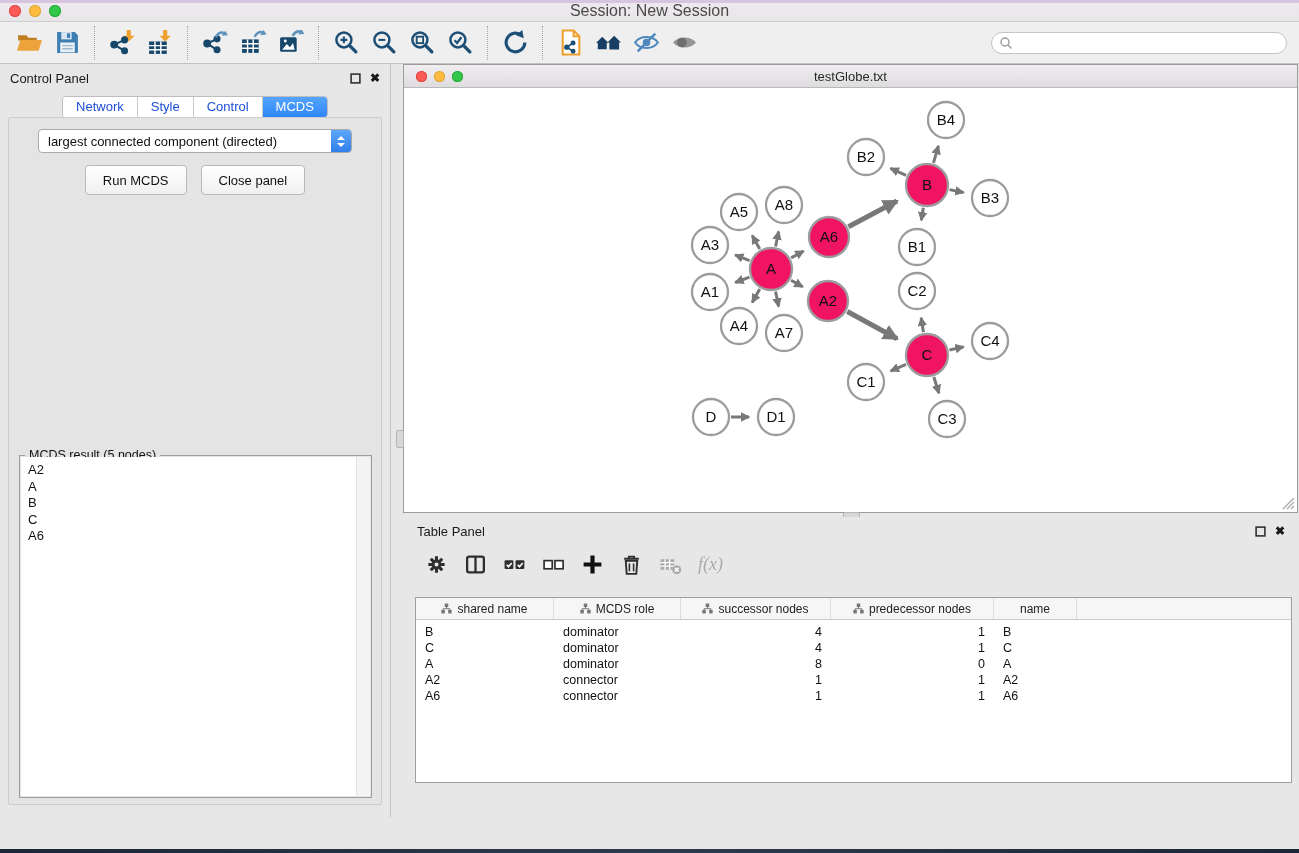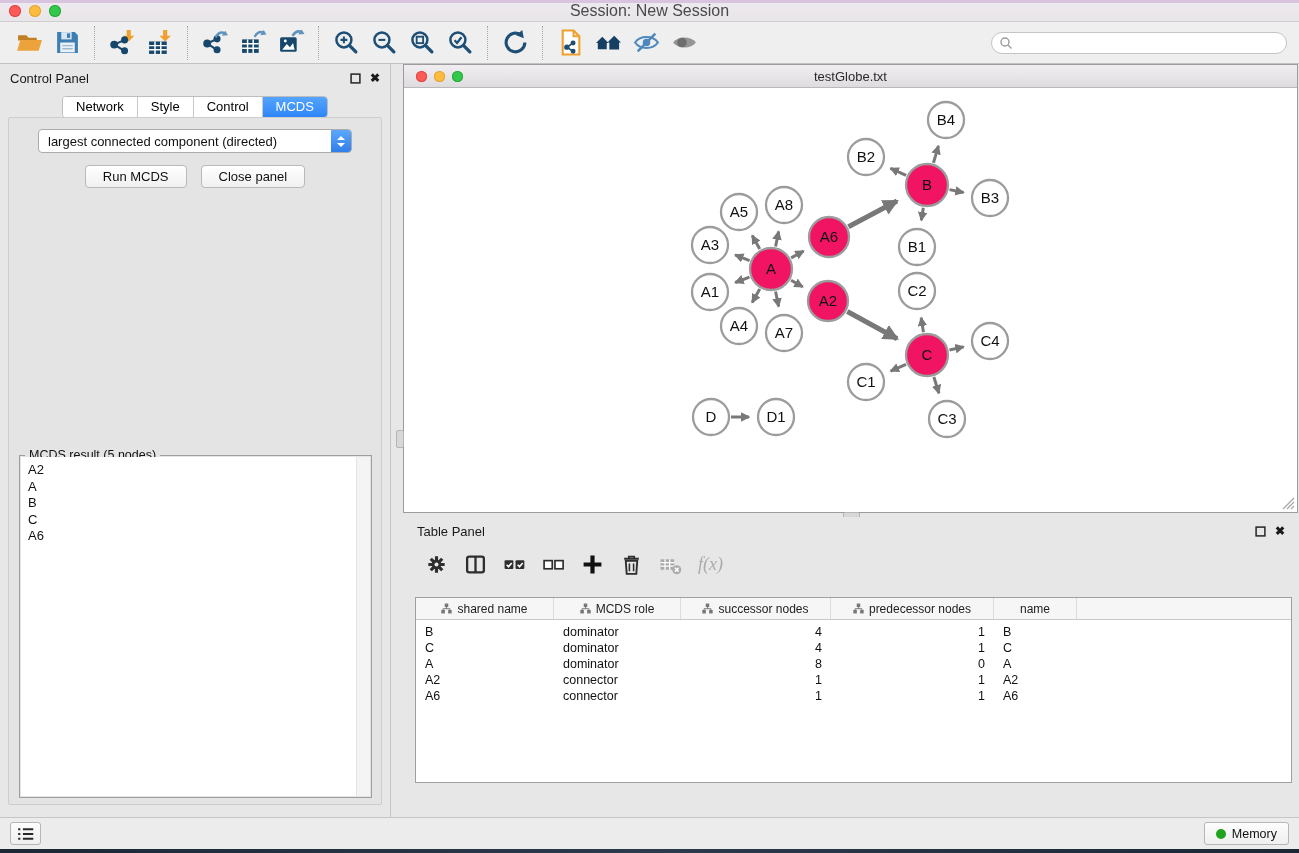--- a/index.html
+++ b/index.html
@@ -39,7 +39,7 @@
   .close-icon { font-size:12px; font-weight:bold; color:#1A1A1A; line-height:11px; }
   .cp-tabs { position:absolute; top:32px; left:0; right:0; display:flex; justify-content:center; }
   .seg-group { display:flex; border:1px solid #BDBDBD; border-radius:4px; overflow:hidden; background:#fff; }
-  .seg-tab { padding:0 13px; font-size:13px; height:20px; line-height:20px; color:#000000;
+  .seg-tab { padding:0 13px; font-size:13px; height:20px; line-height:20px; color:#1d4ed8;
              background:#fff; border-right:1px solid #C9C9C9; cursor:default; }
   .seg-tab:last-child { border-right:none; }
   .seg-tab.active { background:linear-gradient(#55A5FD,#2E85F7); color:#fff; }

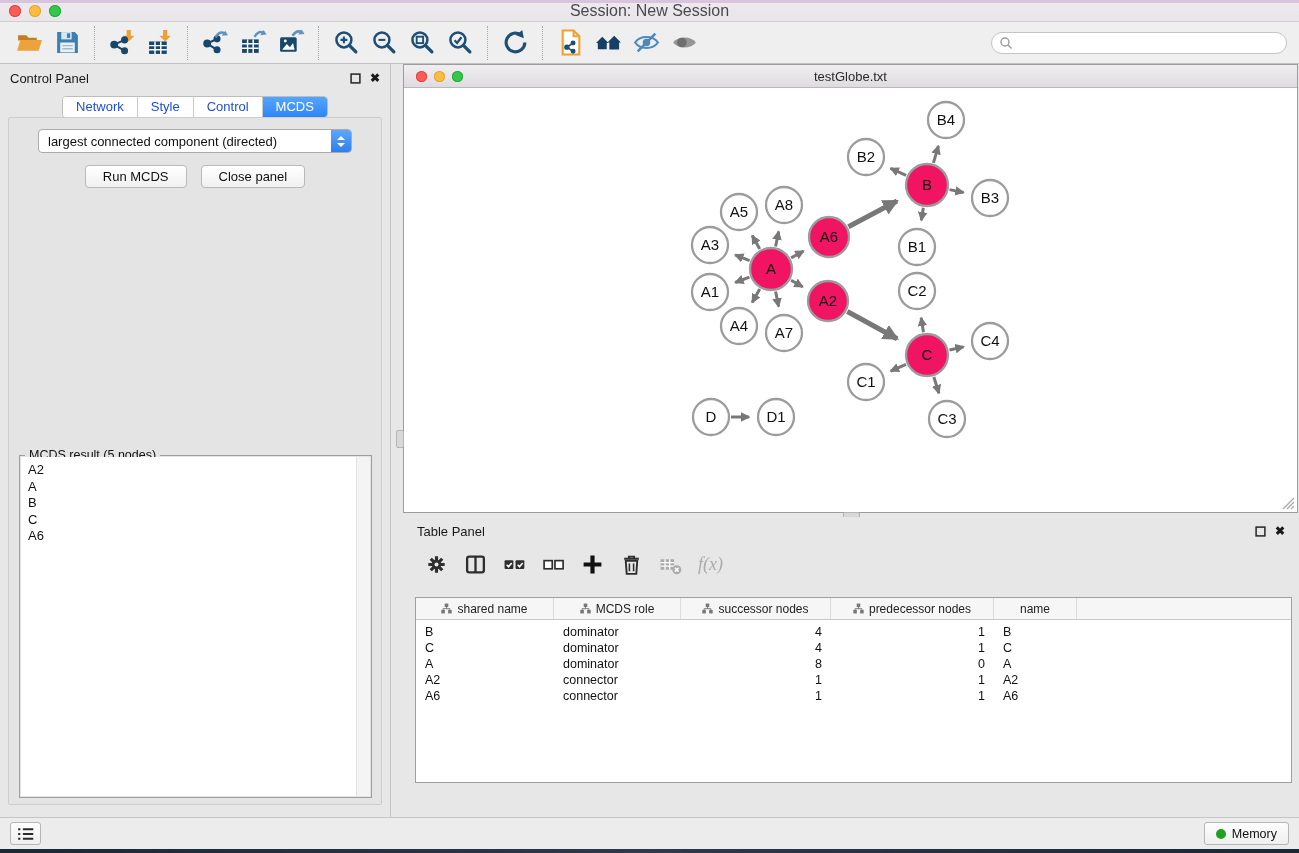--- a/index.html
+++ b/index.html
@@ -54,7 +54,7 @@
   .dd-up { width:0; height:0; border-left:4px solid transparent; border-right:4px solid transparent; border-bottom:4.5px solid #fff; }
   .dd-down { width:0; height:0; border-left:4px solid transparent; border-right:4px solid transparent; border-top:4.5px solid #fff; }
   .btn-row { display:flex; justify-content:center; gap:14px; margin-top:12px; }
-  .pbtn { height:23px; padding:0 17px; background:linear-gradient(#FFFFFF,#F0F0F0);
+  .pbtn { height:30px; padding:0 17px; background:linear-gradient(#FFFFFF,#F0F0F0);
           border:1px solid #B9B9B9; border-radius:4px; font-size:13px; line-height:21px; color:#111; }
   .result-group { position:absolute; left:10px; right:9px; top:337px; bottom:6px; border:1px solid #9E9E9E; }
   .rg-title { position:absolute; top:-8px; left:5px; background:#E4E4E4; padding:0 4px; font-size:12.5px; }

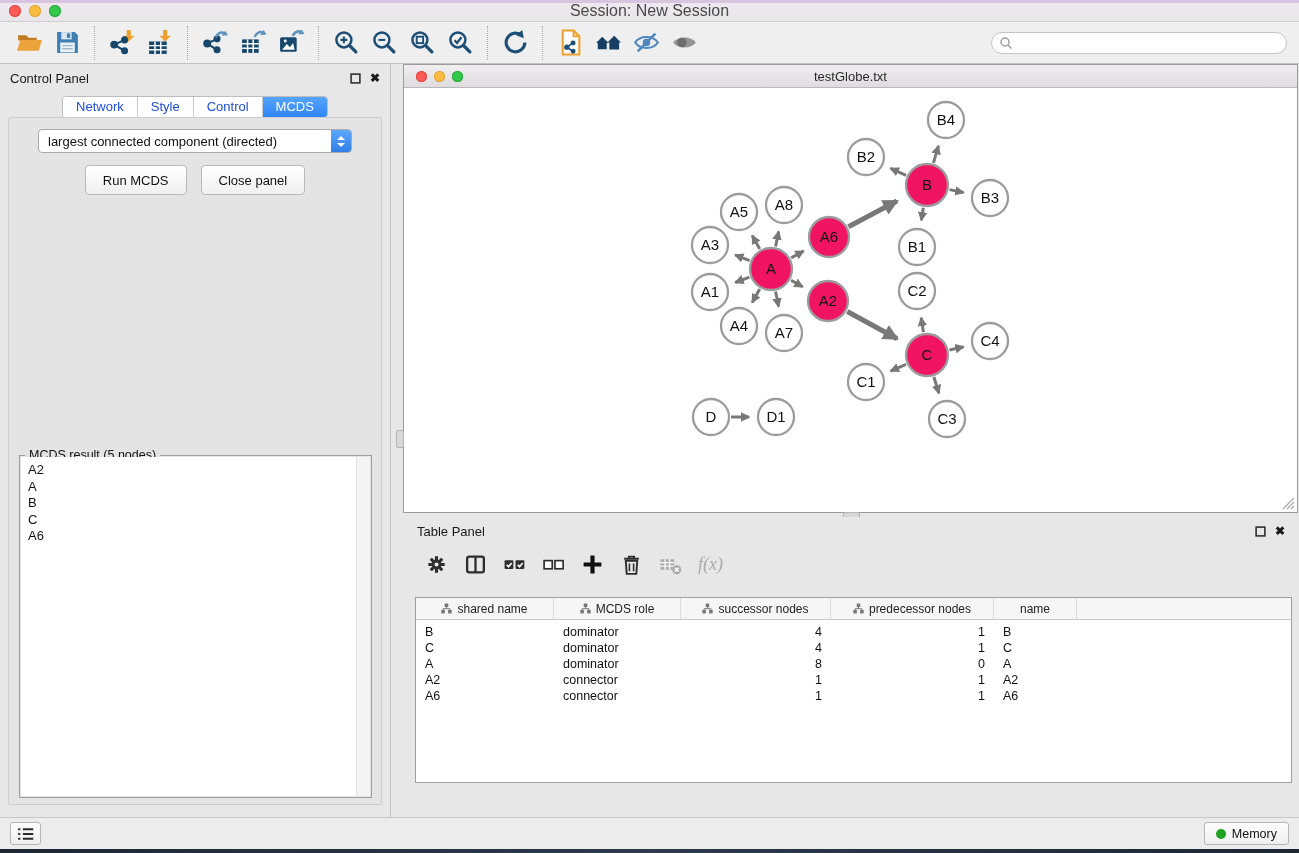--- a/index.html
+++ b/index.html
@@ -590,20 +590,6 @@
     </div>
   </div>
 
-  <div class="statusbar">
-    <div class="list-btn">
-      <svg viewBox="0 0 22 16">
-          <g stroke="#2A2A2A">
-            <path d="M2.5 2.5h2.5M2.5 8h2.5M2.5 13.5h2.5" stroke-width="2.4"></path>
-            <path d="M8 2.5h12M8 8h12M8 13.5h12" stroke-width="2.2"></path>
-          </g>
-        </svg>
-    </div>
-    <div class="memory-btn">
-      <span class="mem-dot"></span>
-      <span>Memory</span>
-    </div>
-  </div>
 
   <div class="desktop-strip"></div>
 </div>

